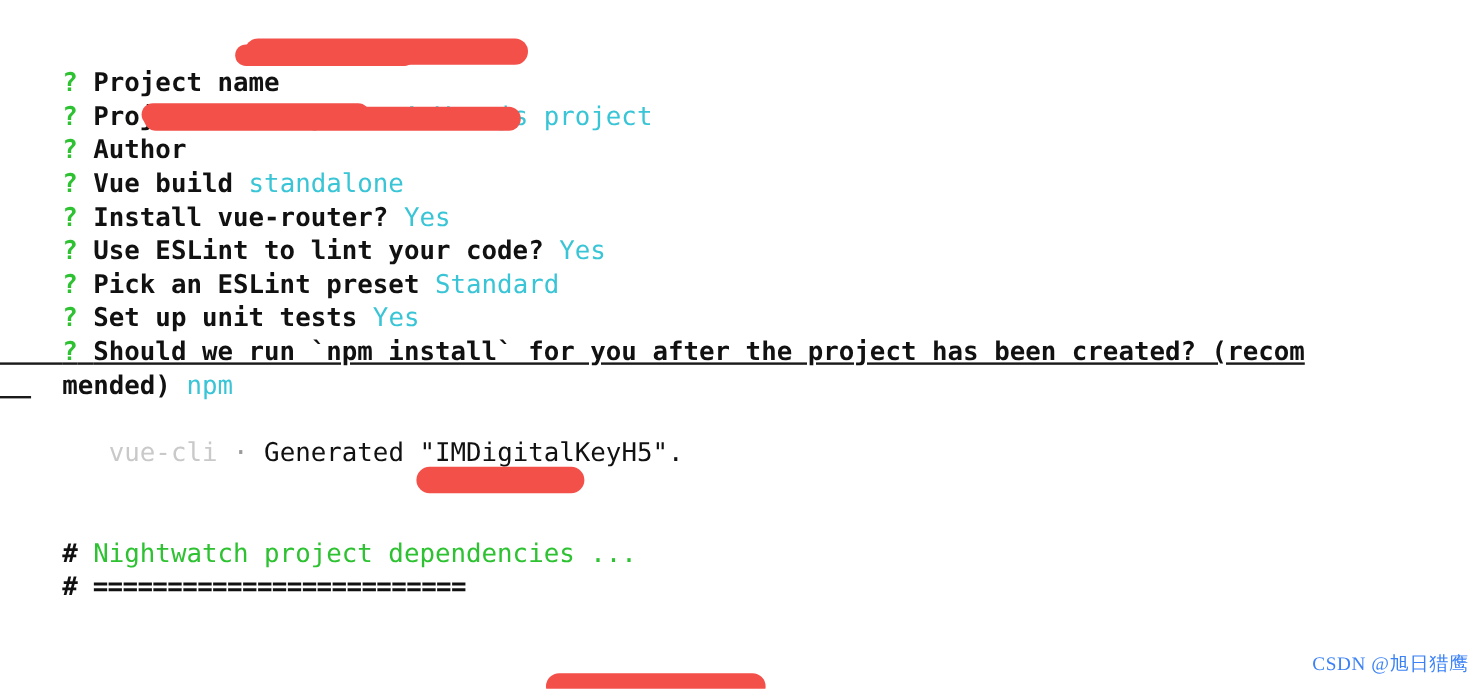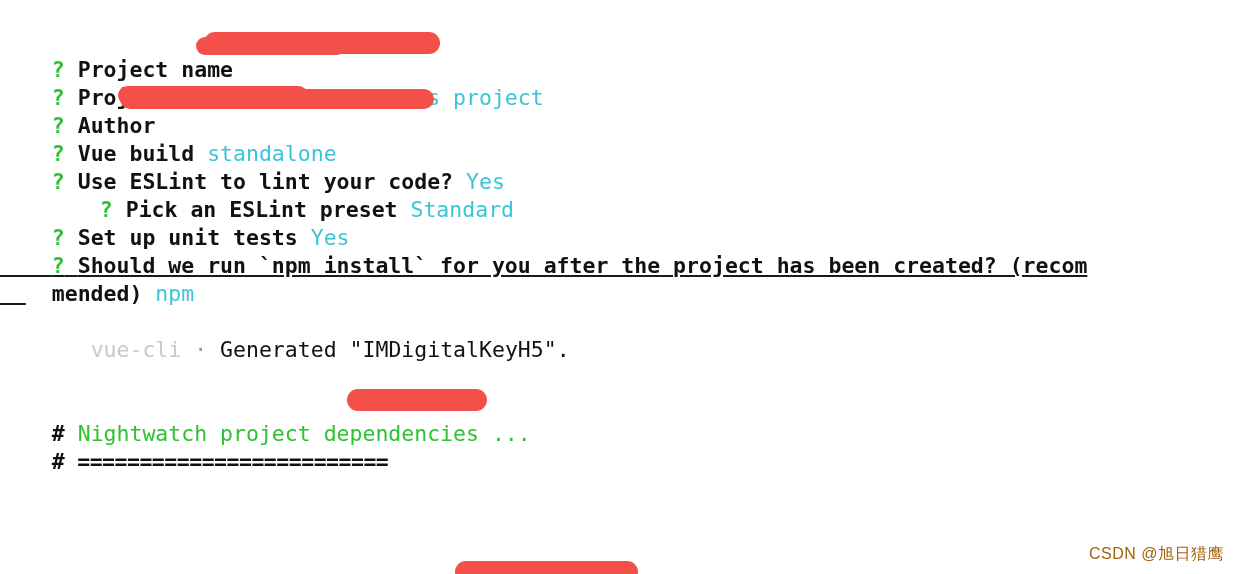--- a/index.html
+++ b/index.html
@@ -93,6 +93,9 @@
     <span class="q-mark">?</span><span class="q-label"> </span><span class="q-label">Vue build</span><span class="answer"> </span><span class="answer">standalone</span>
   </div>
 
+  <div class="line prompt-line" style="position:relative;top:16px;">
+    <span class="q-mark">?</span><span class="q-label"> </span><span class="q-label">Install vue-router?</span><span class="answer"> </span><span class="answer">Yes</span>
+  </div>
 
   <div class="line prompt-line" style="position:relative;top:16px;">
     <span class="q-mark">?</span><span class="q-label"> </span><span class="q-label">Use ESLint to lint your code?</span><span class="answer"> </span><span class="answer">Yes</span>

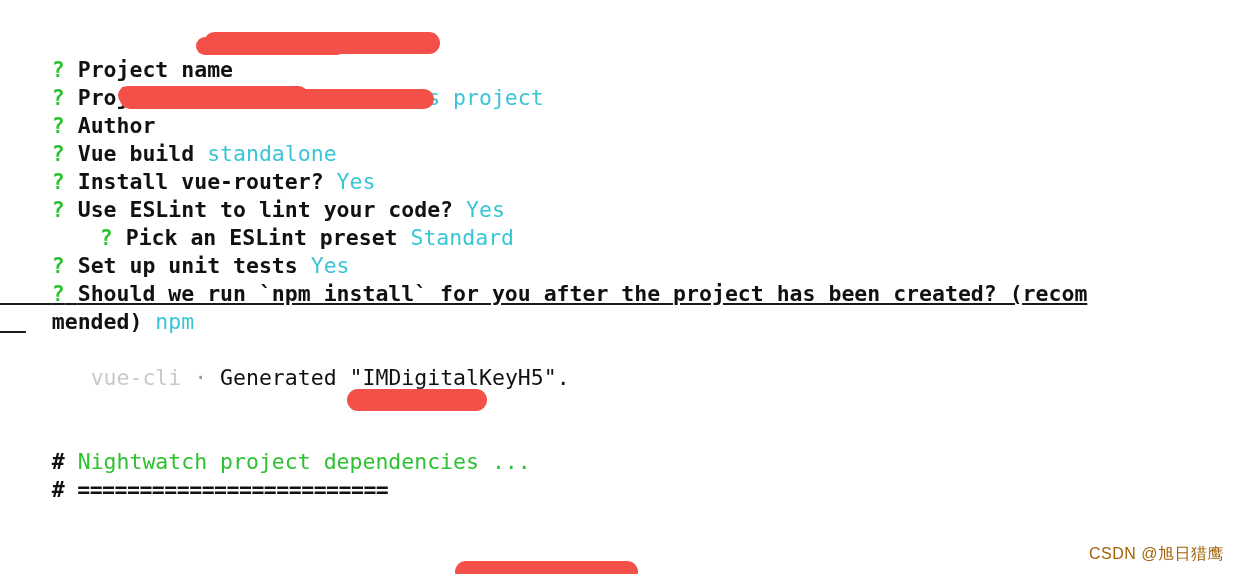--- a/index.html
+++ b/index.html
@@ -101,7 +101,7 @@
     <span class="q-mark">?</span><span class="q-label"> </span><span class="q-label">Use ESLint to lint your code?</span><span class="answer"> </span><span class="answer">Yes</span>
   </div>
 
-  <div class="line prompt-line" style="position:relative;top:16px;padding-left:48px;">
+  <div class="line prompt-line" style="position:relative;top:16px;">
     <span class="q-mark">?</span><span class="q-label"> </span><span class="q-label">Pick an ESLint preset</span><span class="answer"> </span><span class="answer">Standard</span>
   </div>
 

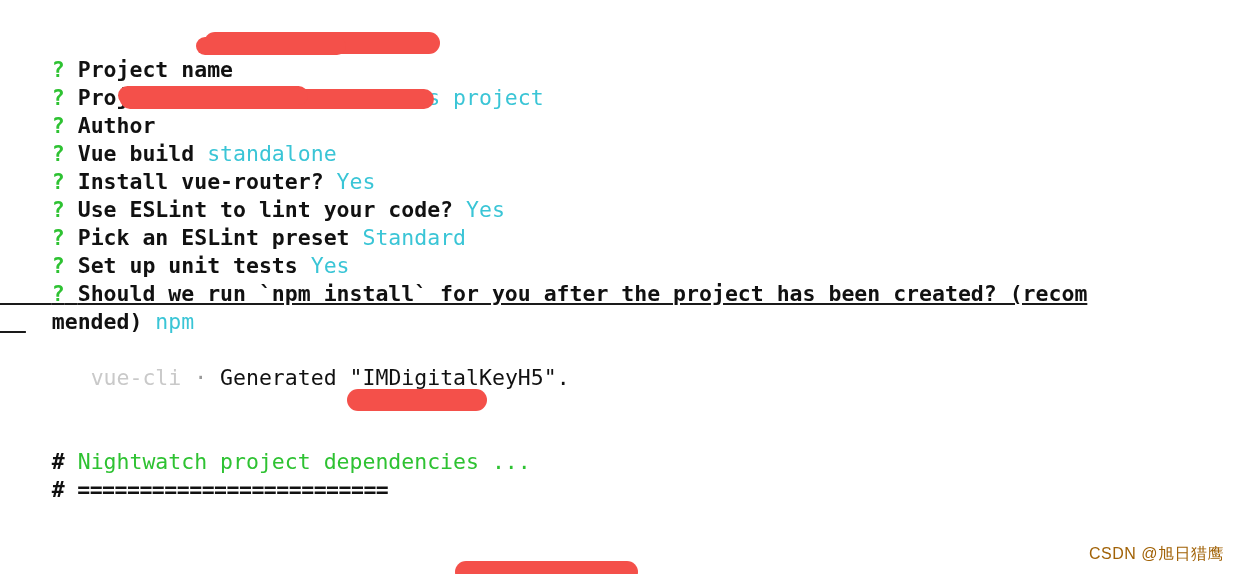--- a/index.html
+++ b/index.html
@@ -63,9 +63,9 @@
     position: absolute;
     right: 12px;
     bottom: 6px;
-    font-family: Liberation Sans, sans-serif;
+    font-family: Liberation Serif, serif;
     font-size: 16px;
-    color: #a16207;
+    color: #3b82f6;
     letter-spacing: 0.5px;
     white-space: nowrap;
   }

